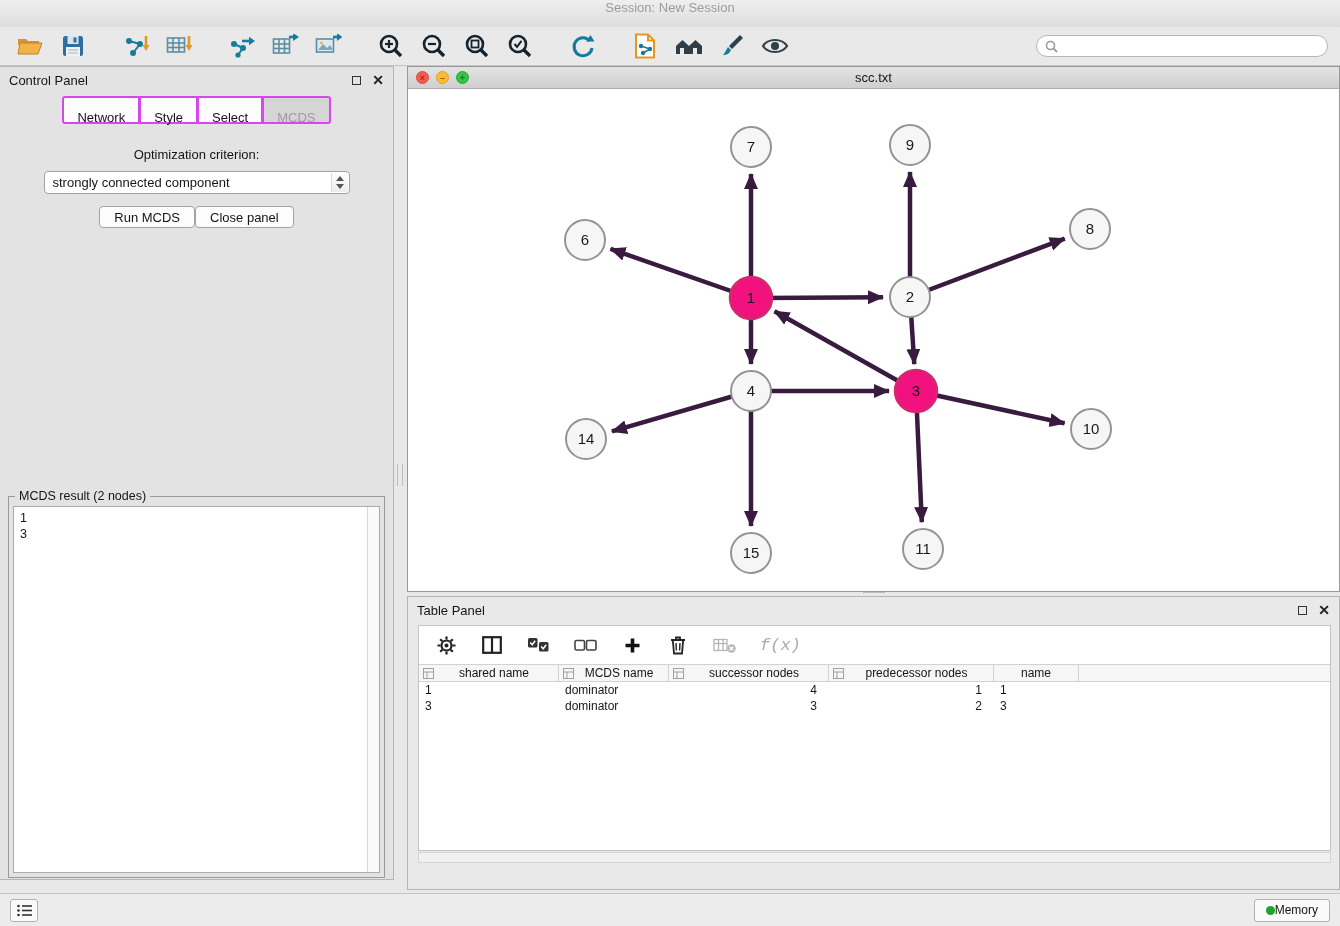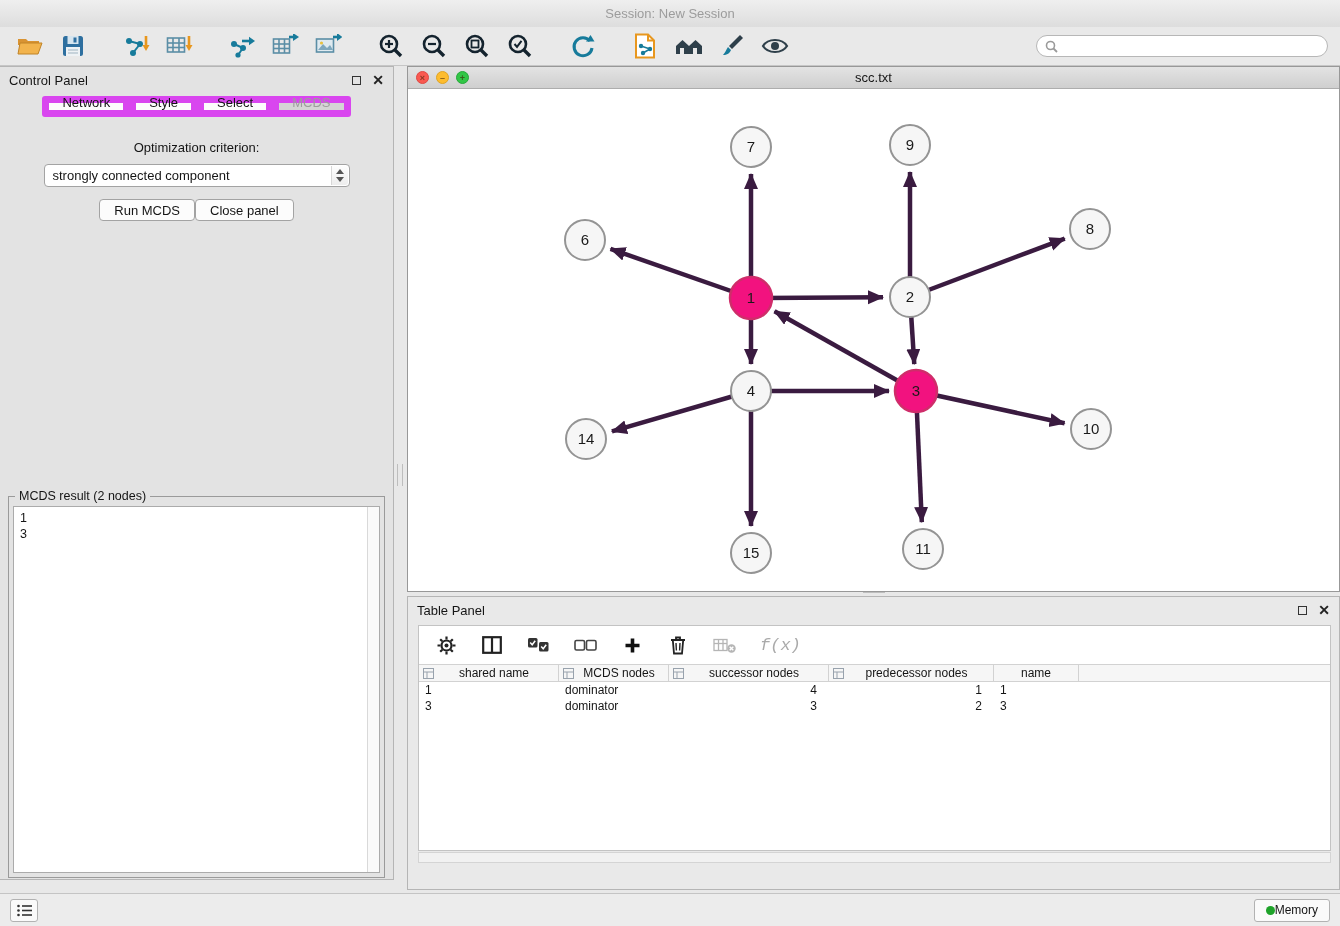--- a/index.html
+++ b/index.html
@@ -8,7 +8,7 @@
 svg{display:block}
 
 
-.titlebar{position:absolute;left:0;top:0;width:1340px;height:27px;background:linear-gradient(#efefef,#dddddd);display:flex;align-items:center;justify-content:center;color:#9c9c9c;font-size:13px}
+.titlebar{position:absolute;left:0;top:0;width:1340px;height:27px;background:linear-gradient(#efefef,#dddddd);display:flex;align-items:flex-start;justify-content:center;color:#9c9c9c;font-size:13px}
 
 
 .toolbar{position:absolute;left:0;top:27px;width:1340px;height:39px;background:#e9e9e9;border-bottom:1px solid #c6c6c6;display:flex;align-items:center;padding:0 12px;gap:7px}

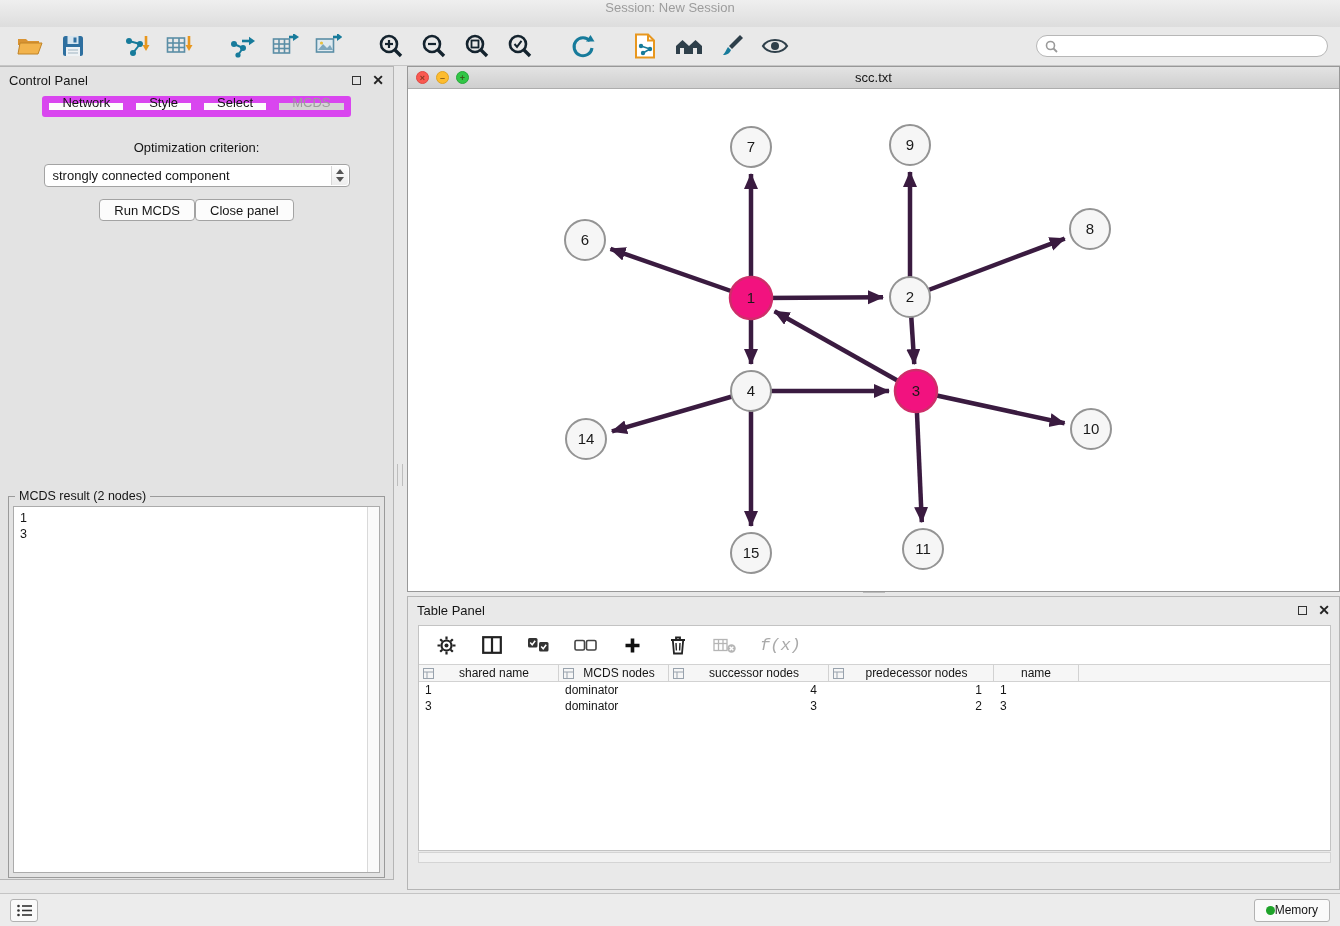--- a/index.html
+++ b/index.html
@@ -24,7 +24,7 @@
 .float-box{width:9px;height:9px;border:1.6px solid #333;display:inline-block}
 .close-x{font-weight:bold;font-size:14px;color:#222;line-height:10px}
 .cp-tabs{display:flex;justify-content:center;margin-top:3px}
-.tab{height:21px;padding:0 13px;border:7px solid #d946ef;background:#fcfcfc;display:flex;align-items:flex-end;font-size:13px;margin-left:-1px;cursor:default}
+.tab{height:21px;padding:12px 13px;border:2px solid #d946ef;background:#fcfcfc;display:flex;align-items:flex-start;font-size:13px;margin-left:-1px;cursor:default}
 .tab:first-child{border-radius:3px 0 0 3px;margin-left:0}
 .tab:last-child{border-radius:0 3px 3px 0}
 .tab.active{background:#d5d5d5;color:#9d9d9d}

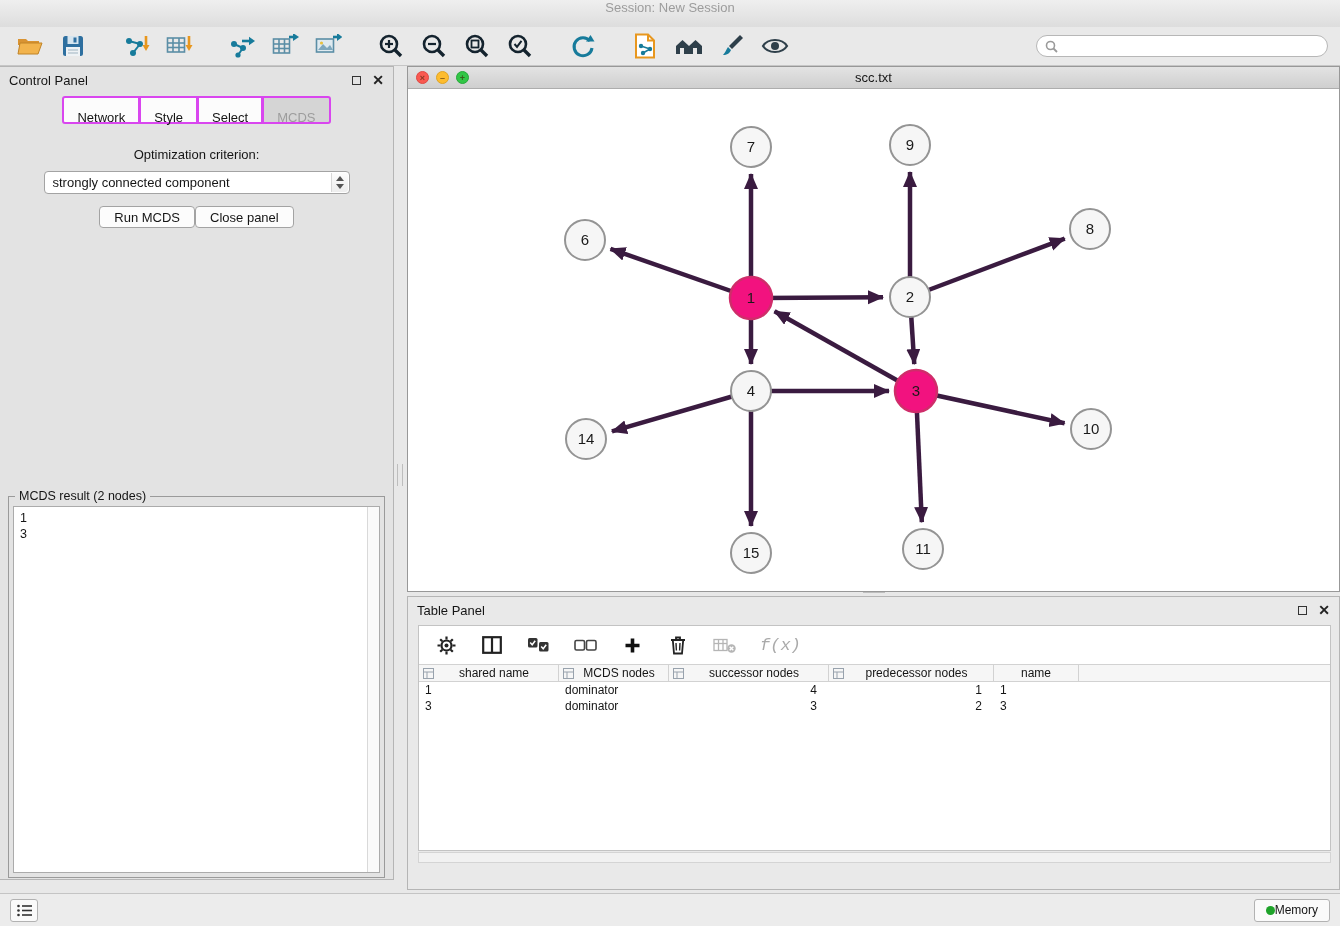--- a/index.html
+++ b/index.html
@@ -471,7 +471,7 @@
             <line x1="0.5" y1="4" x2="10.5" y2="4" stroke="#98a2ad"></line>
             <line x1="4" y1="4" x2="4" y2="10.5" stroke="#98a2ad"></line>
           </svg>
-        <span class="lbl">MCDS nodes</span>
+        <span class="lbl">MCDS name</span>
       </div>
       <div class="th c2">
         <svg width="11" height="11" viewBox="0 0 11 11">

